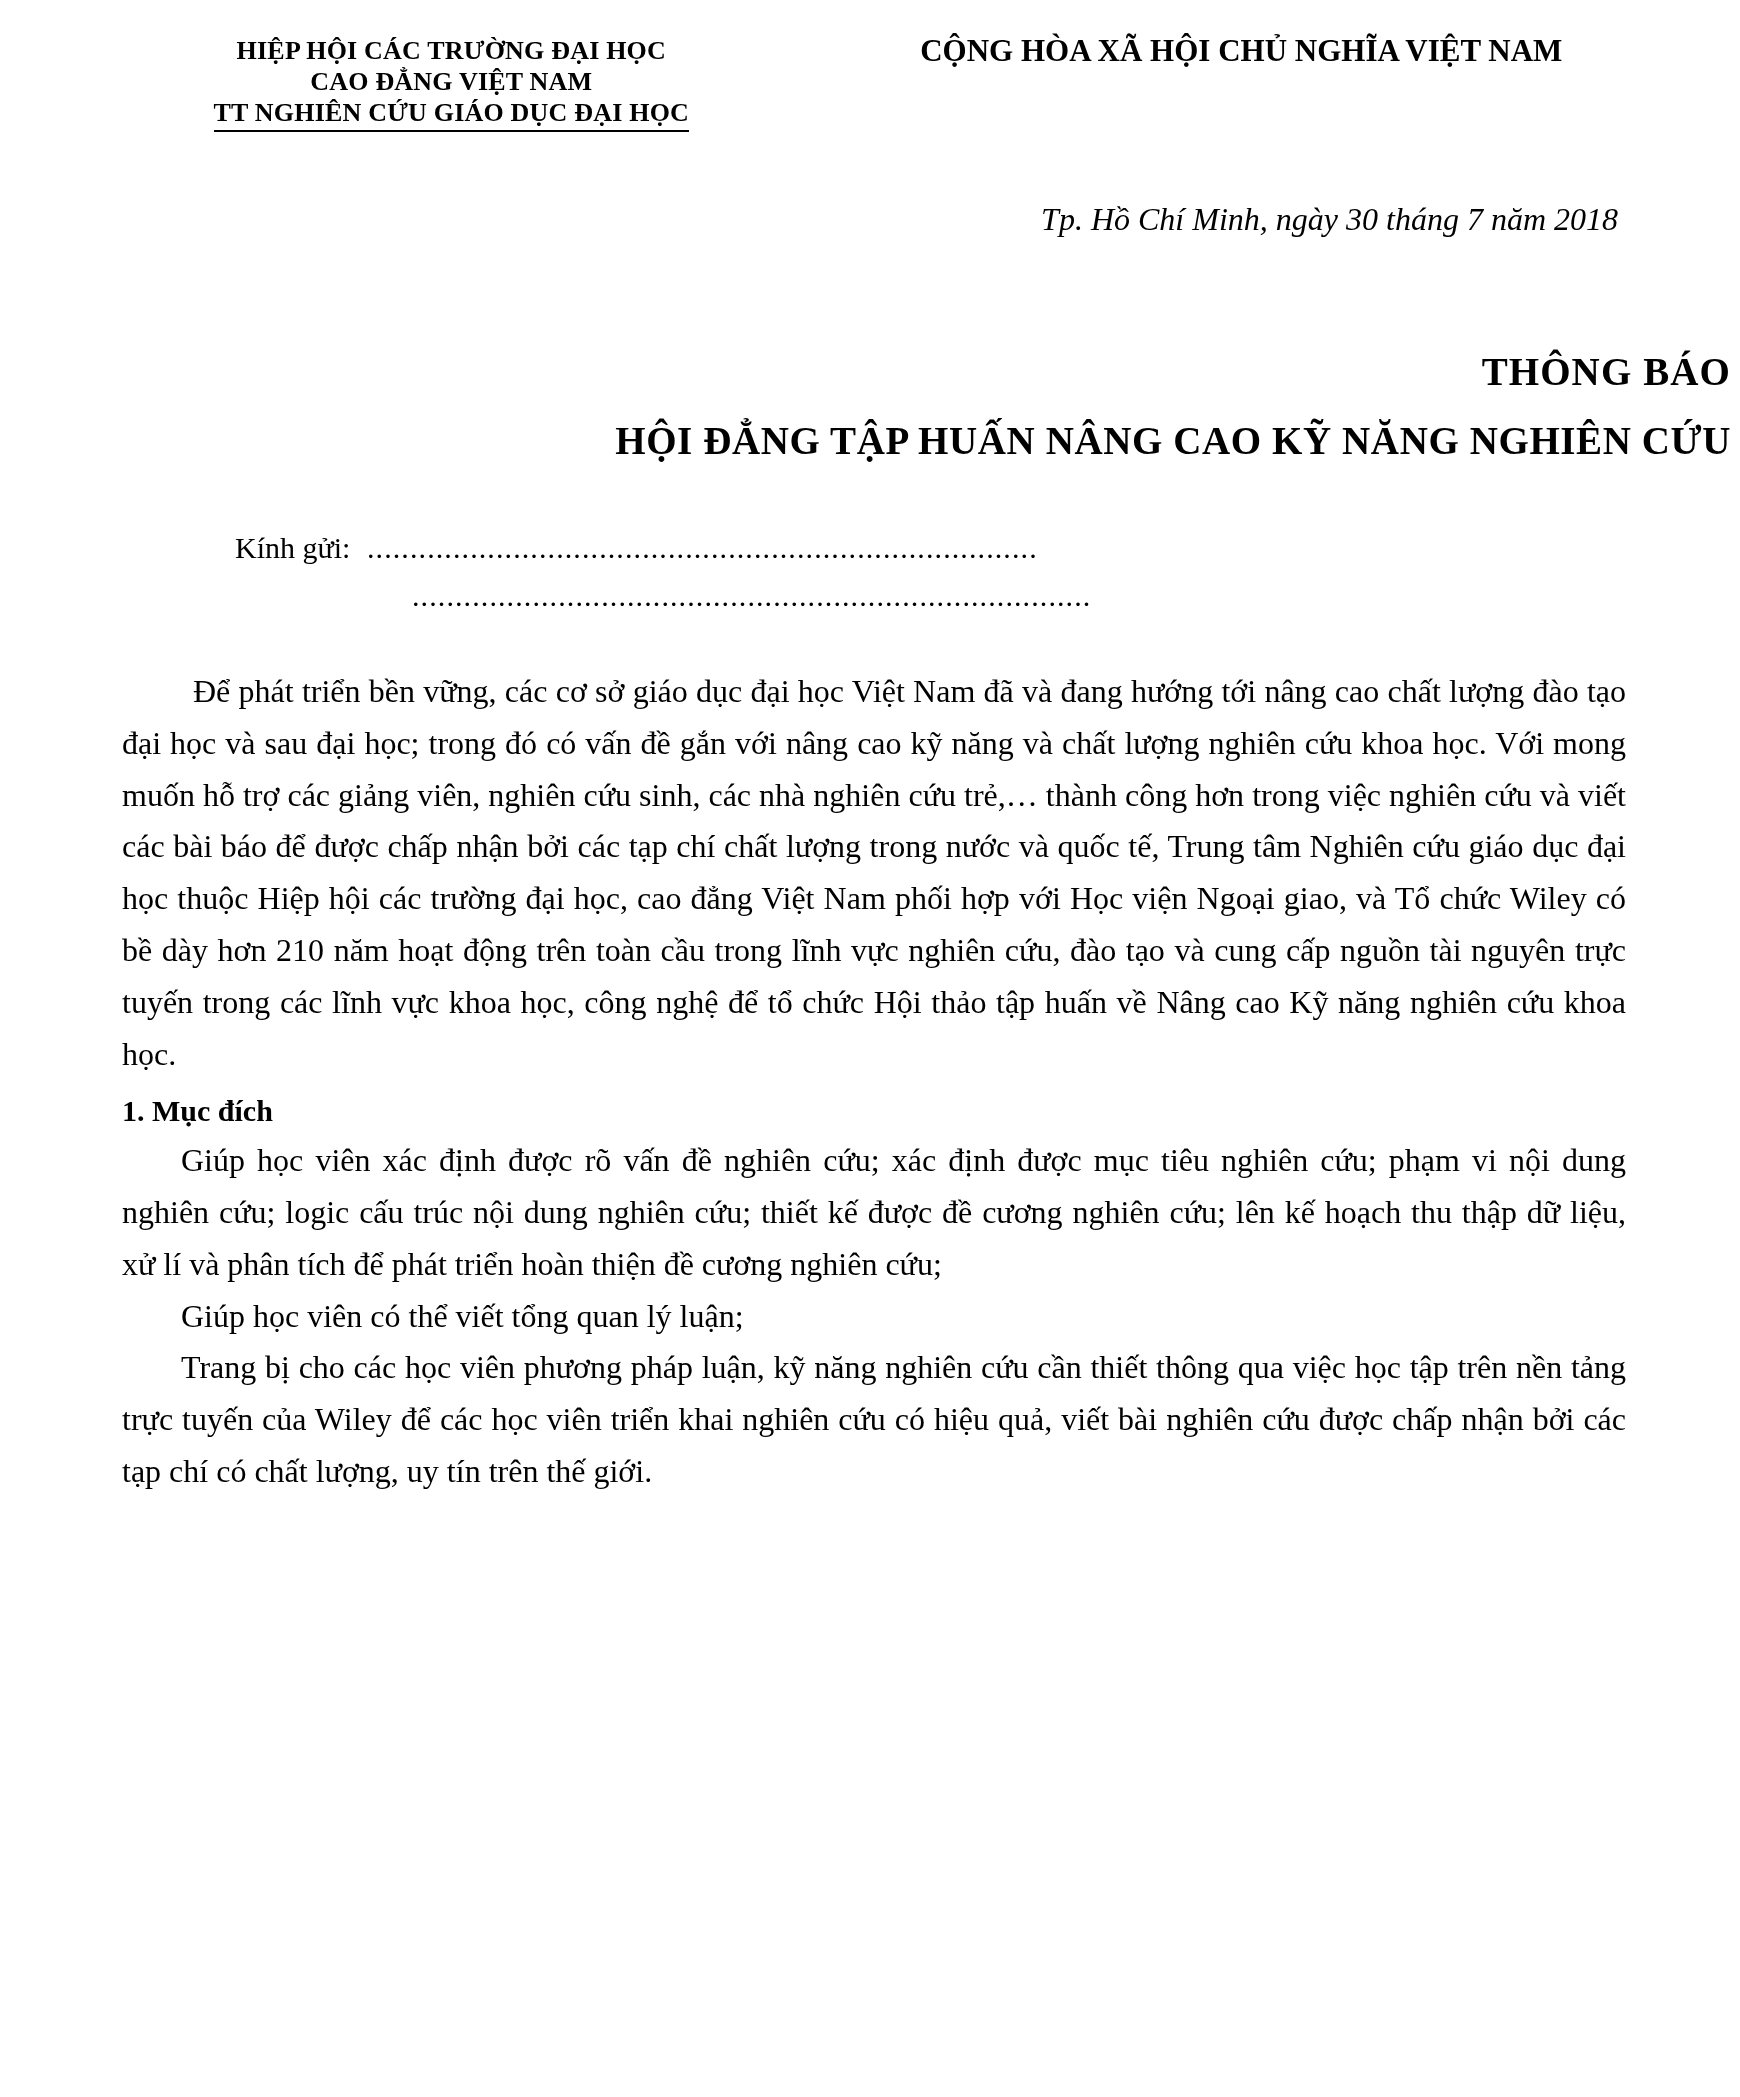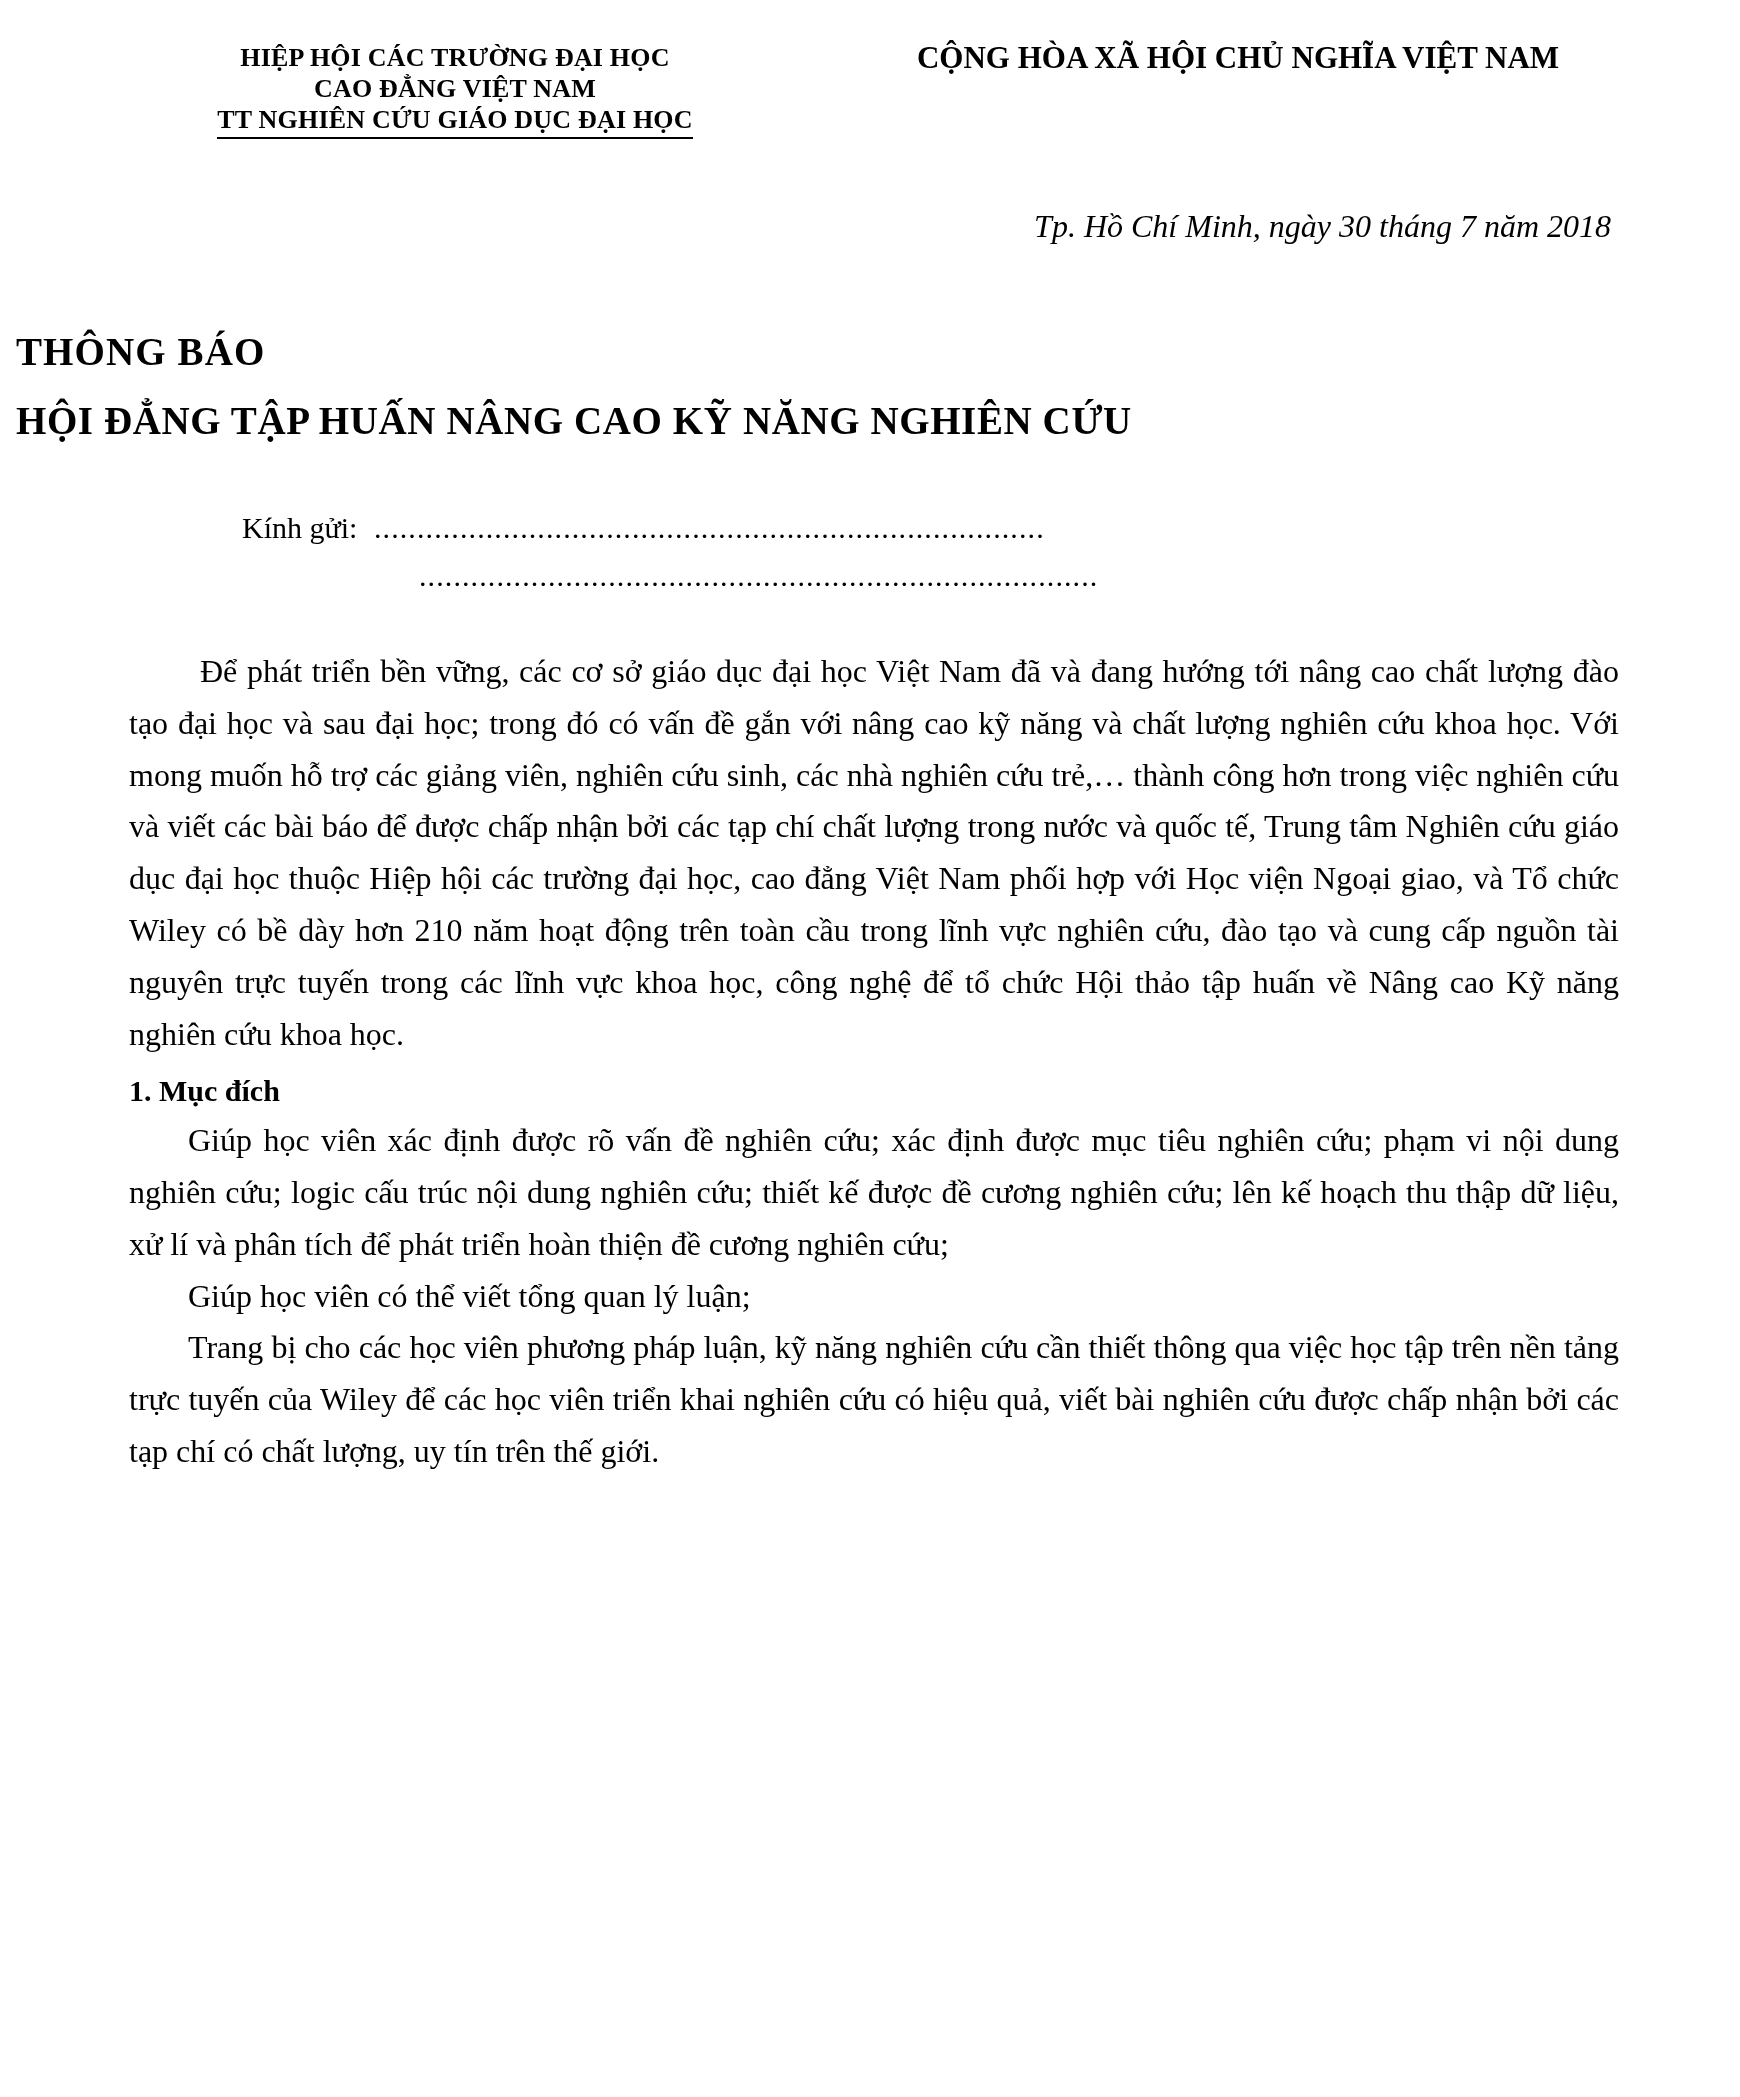--- a/index.html
+++ b/index.html
@@ -20,7 +20,7 @@
     width: 1740px;
     height: 2097px;
     box-sizing: border-box;
-    padding: 16px;
+    padding: 9px;
     overflow: hidden;
   }
 

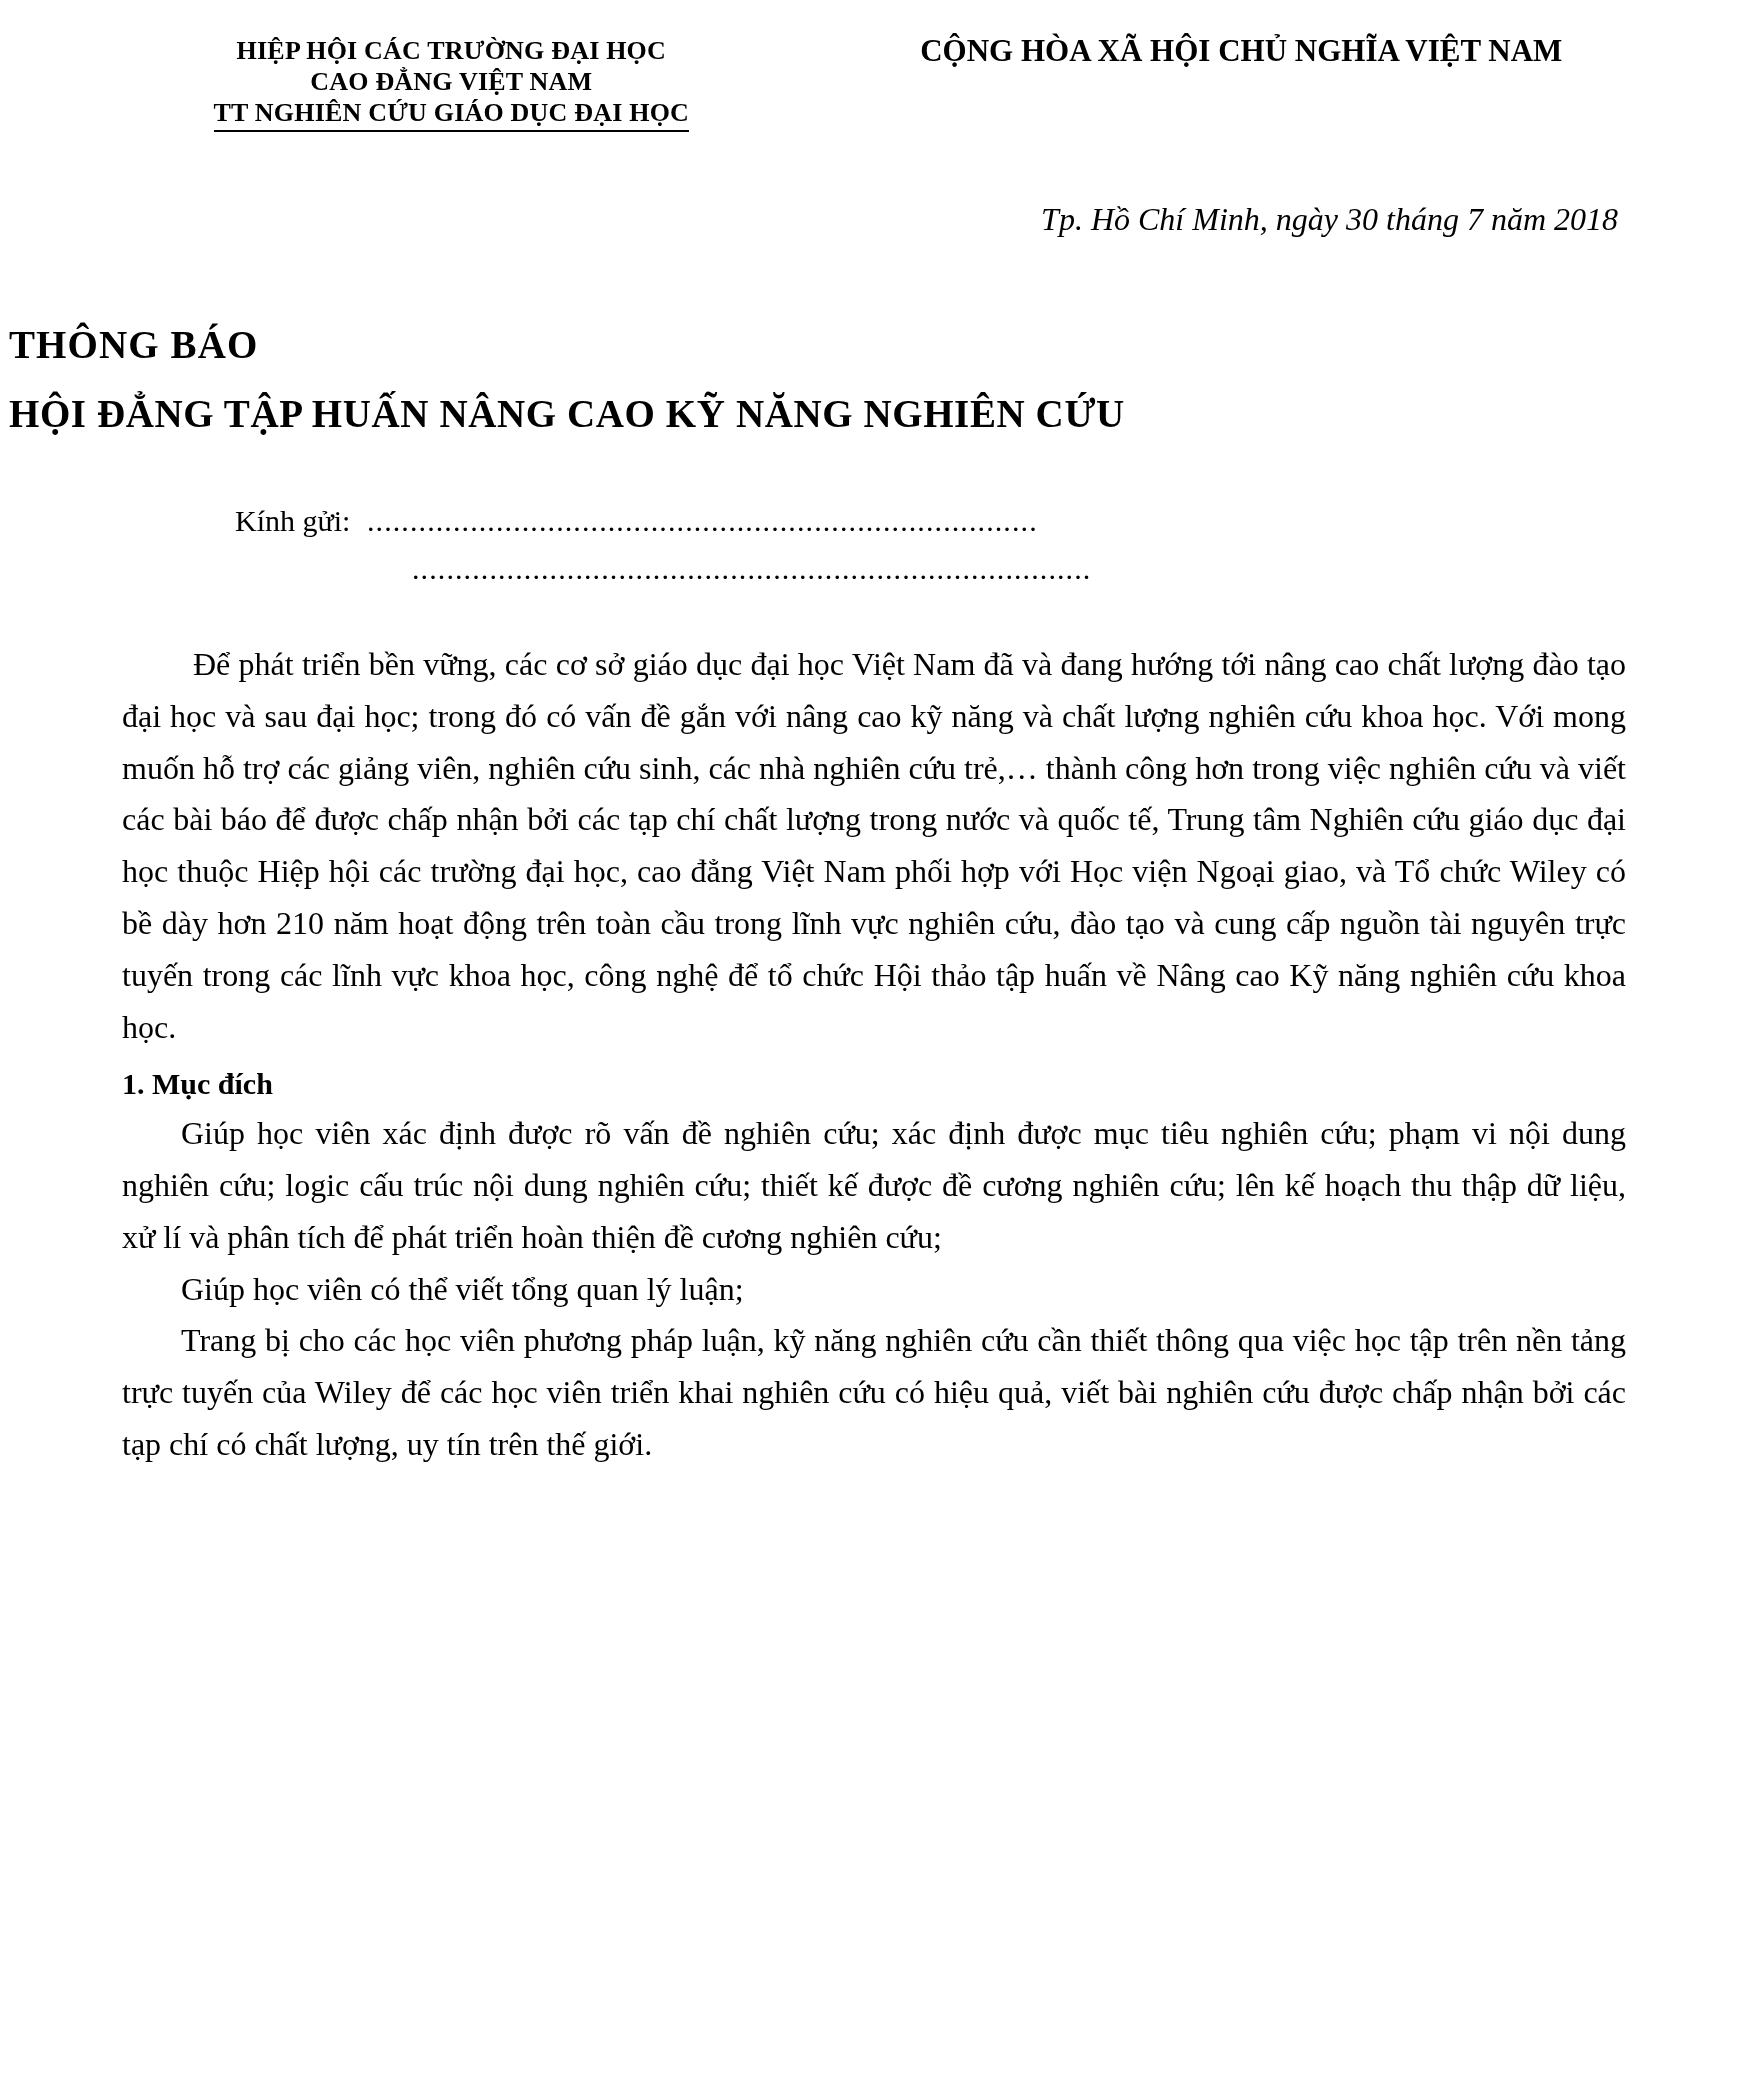--- a/index.html
+++ b/index.html
@@ -84,8 +84,8 @@
 
   
   .title-block {
-    margin-top: 83px;
-    text-align: left;
+    margin-top: 110px;
+    text-align: right;
   }
   .title-main {
     font-weight: bold;

